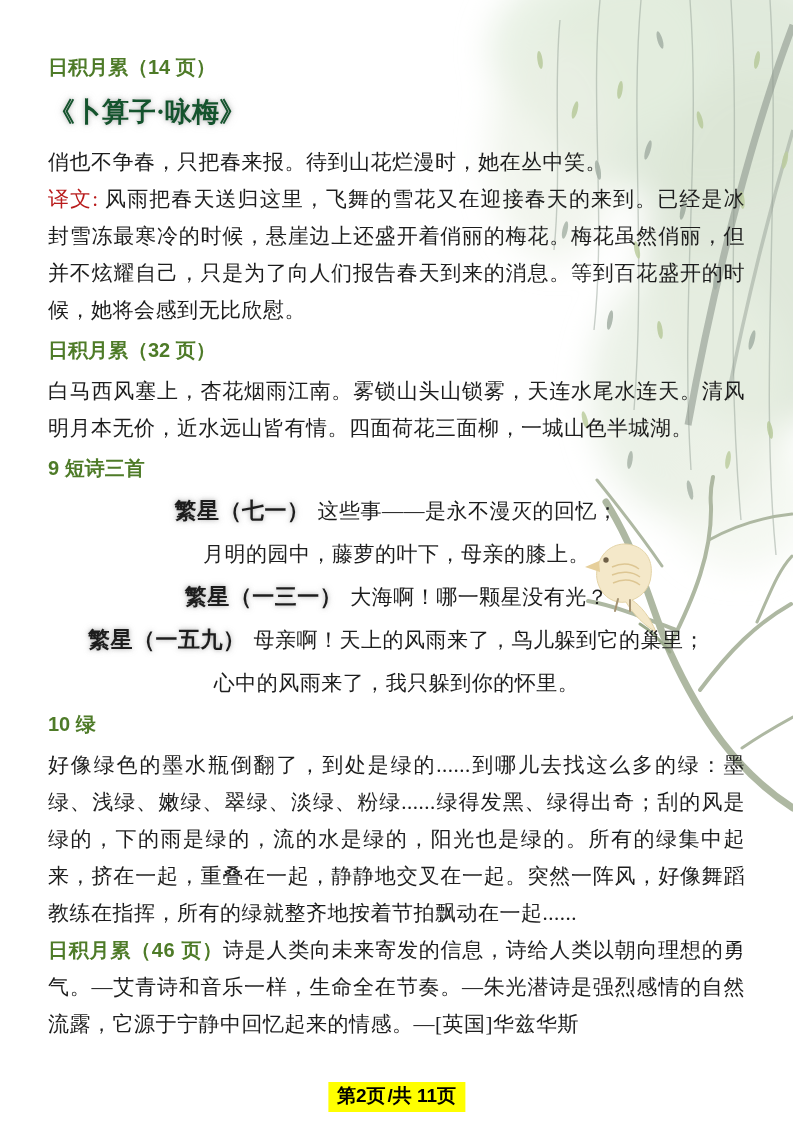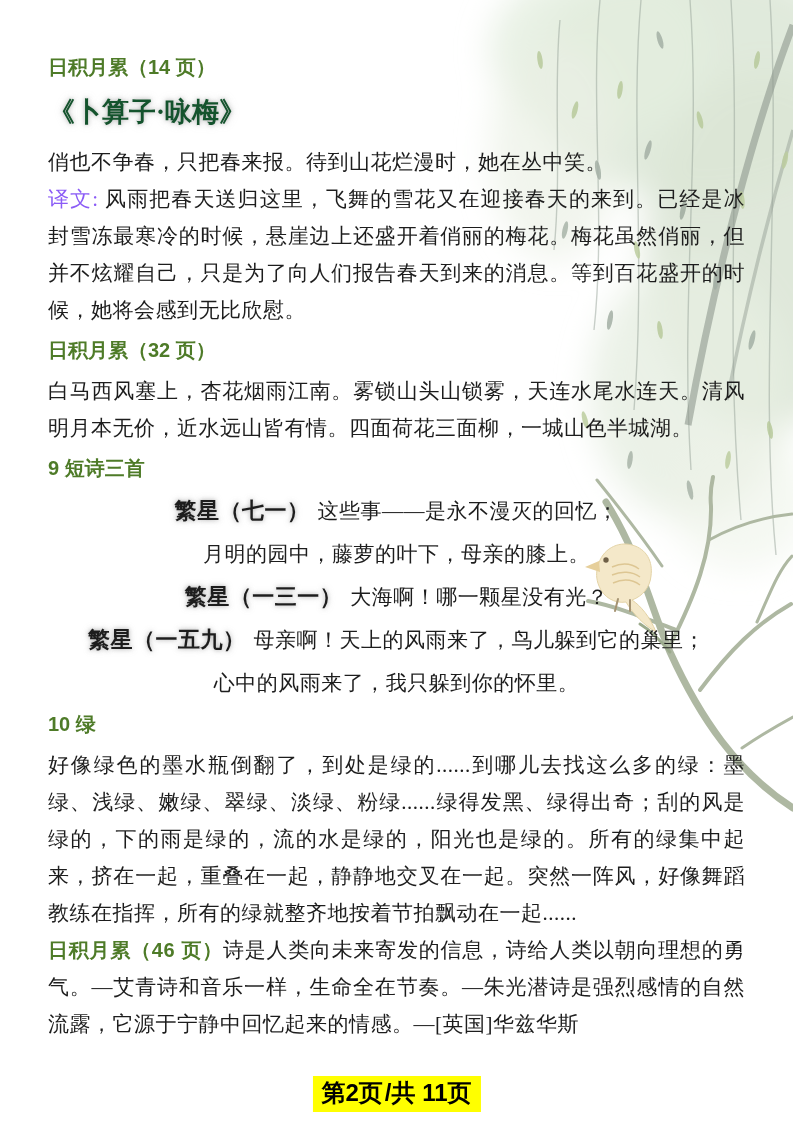--- a/index.html
+++ b/index.html
@@ -49,7 +49,7 @@
     letter-spacing: 0.5px;
   }
   .para { text-align: justify; }
-  .red-label { color: #8b5cf6; margin-right: 6px; }
+  .red-label { color: #b91c1c; margin-right: 6px; }
   .inline-green {
     font-family: "Liberation Sans", "DejaVu Sans", sans-serif;
     font-weight: bold;

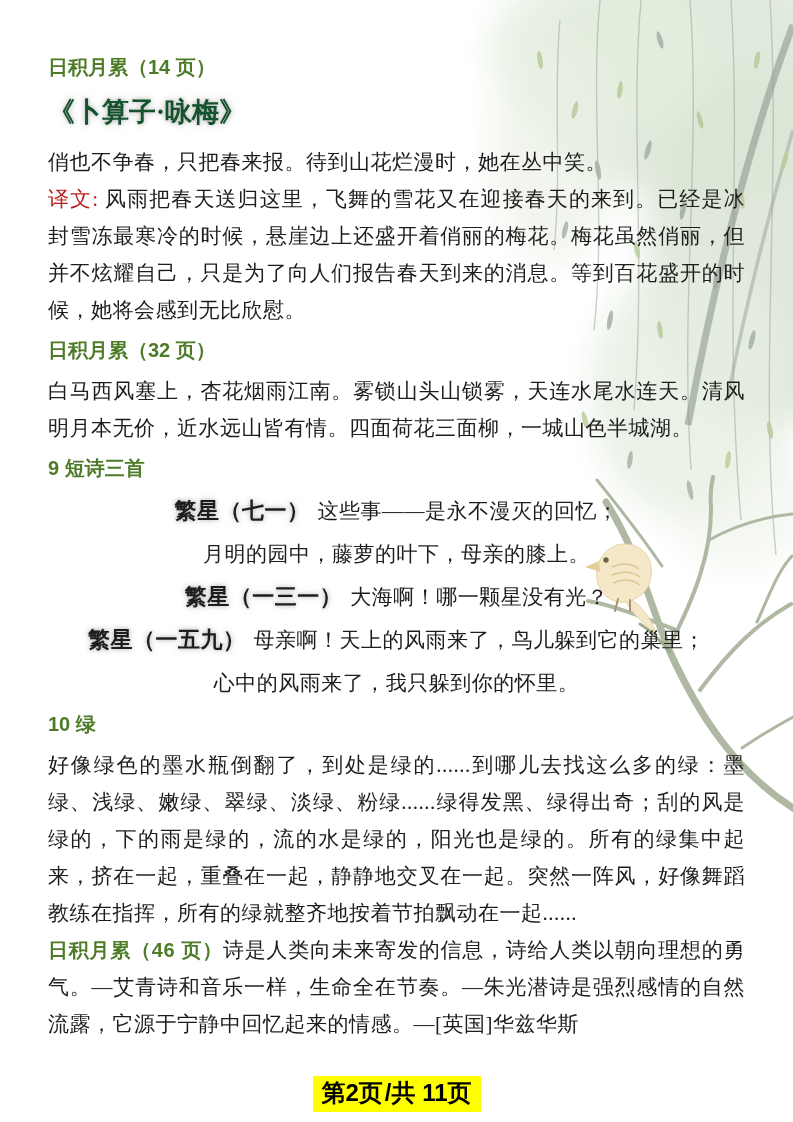--- a/index.html
+++ b/index.html
@@ -79,7 +79,7 @@
     padding: 1px 8px 3px 8px;
     font-family: "Liberation Sans", "DejaVu Sans", sans-serif;
     font-weight: bold;
-    font-size: 24px;
+    font-size: 19px;
     color: #000;
     white-space: nowrap;
     text-align: right;

